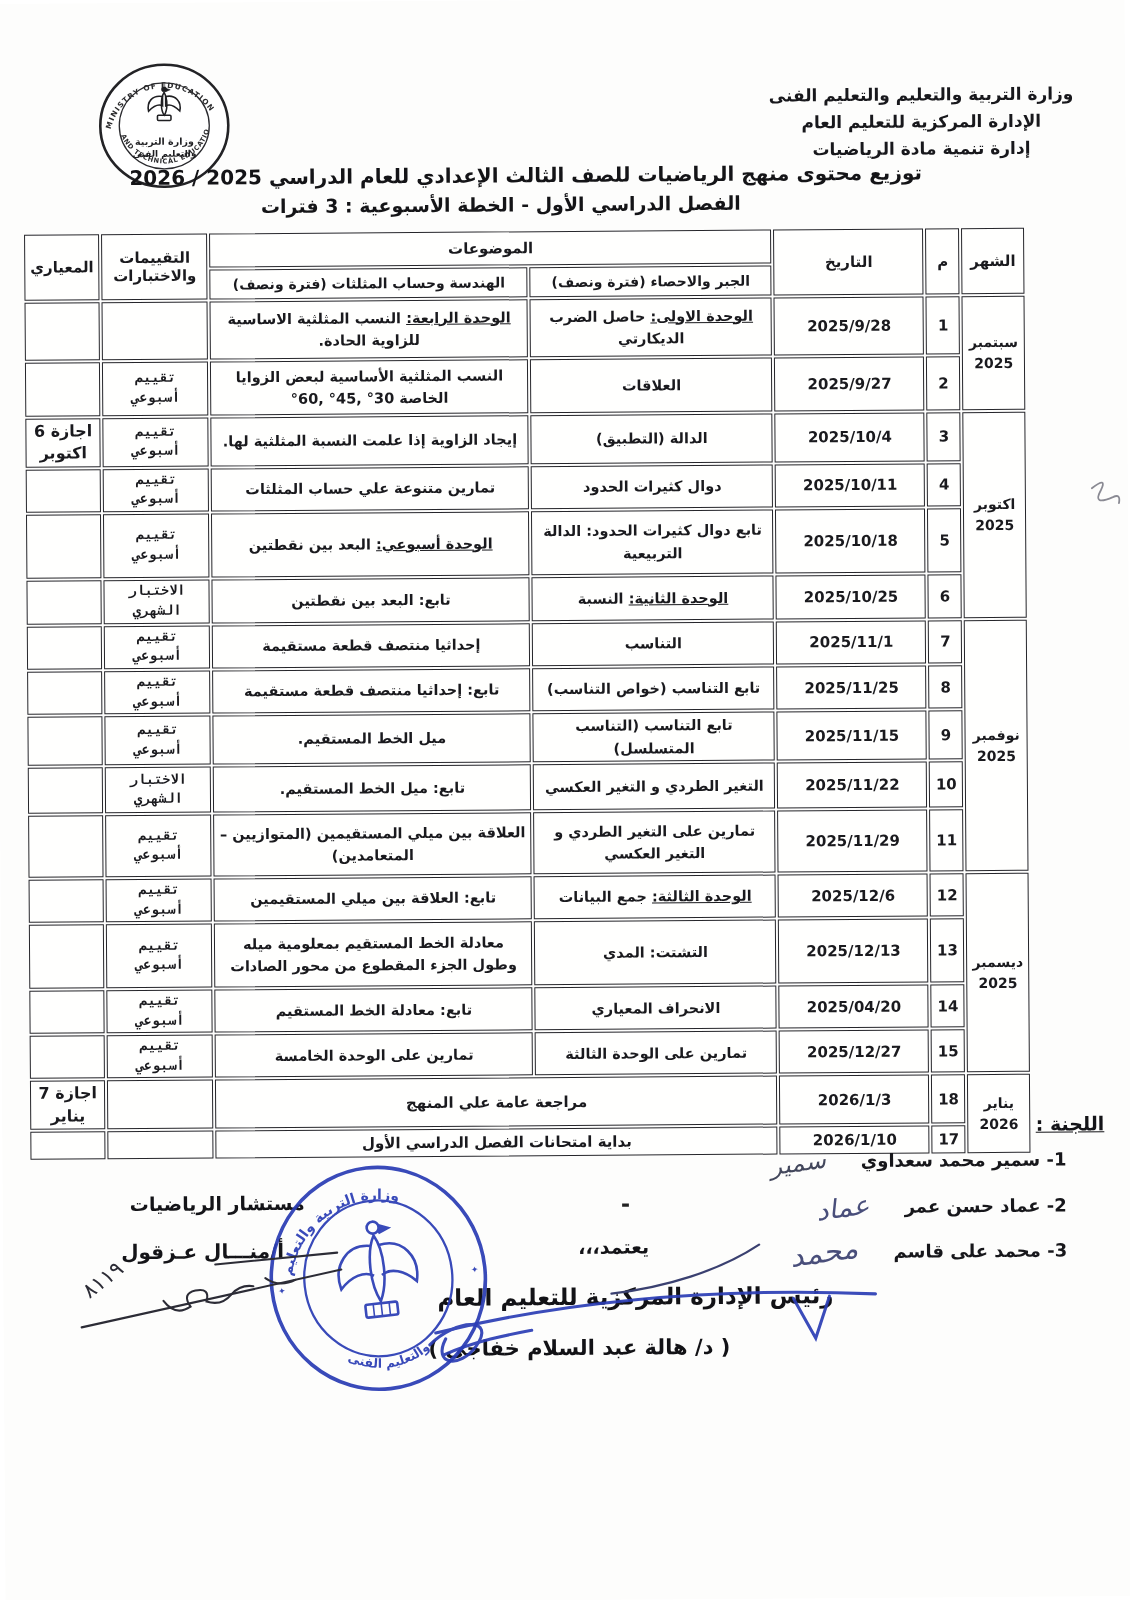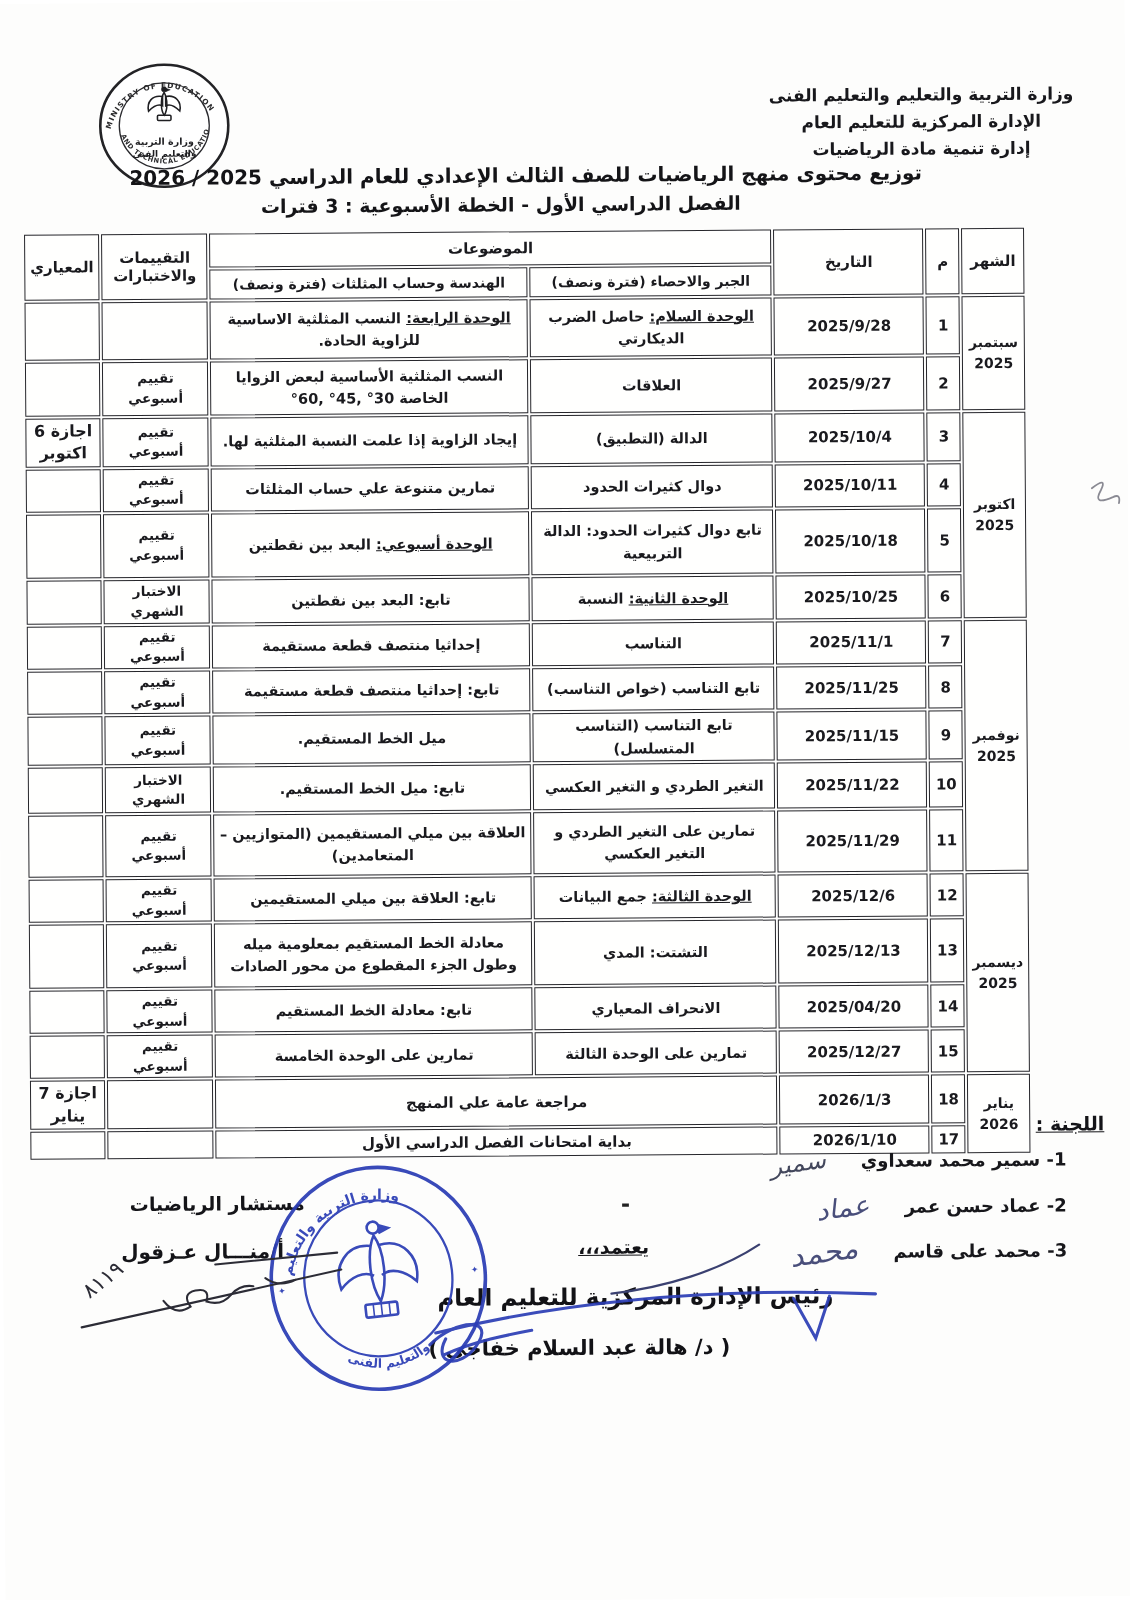--- a/index.html
+++ b/index.html
@@ -139,7 +139,7 @@
 2025</td>
           <td class="c-num">1</td>
           <td class="c-date"><span dir="ltr">2025/9/28</span></td>
-          <td class="c-topic"><span class="u">الوحدة السلام:</span> حاصل الضرب الديكارتي</td>
+          <td class="c-topic"><span class="u">الوحدة الاولى:</span> حاصل الضرب الديكارتي</td>
           <td class="c-topic"><span class="u">الوحدة الرابعة:</span> النسب المثلثية الاساسية للزاوية الحادة.</td>
           <td class="c-eval"></td>
           <td class="c-notes"></td>

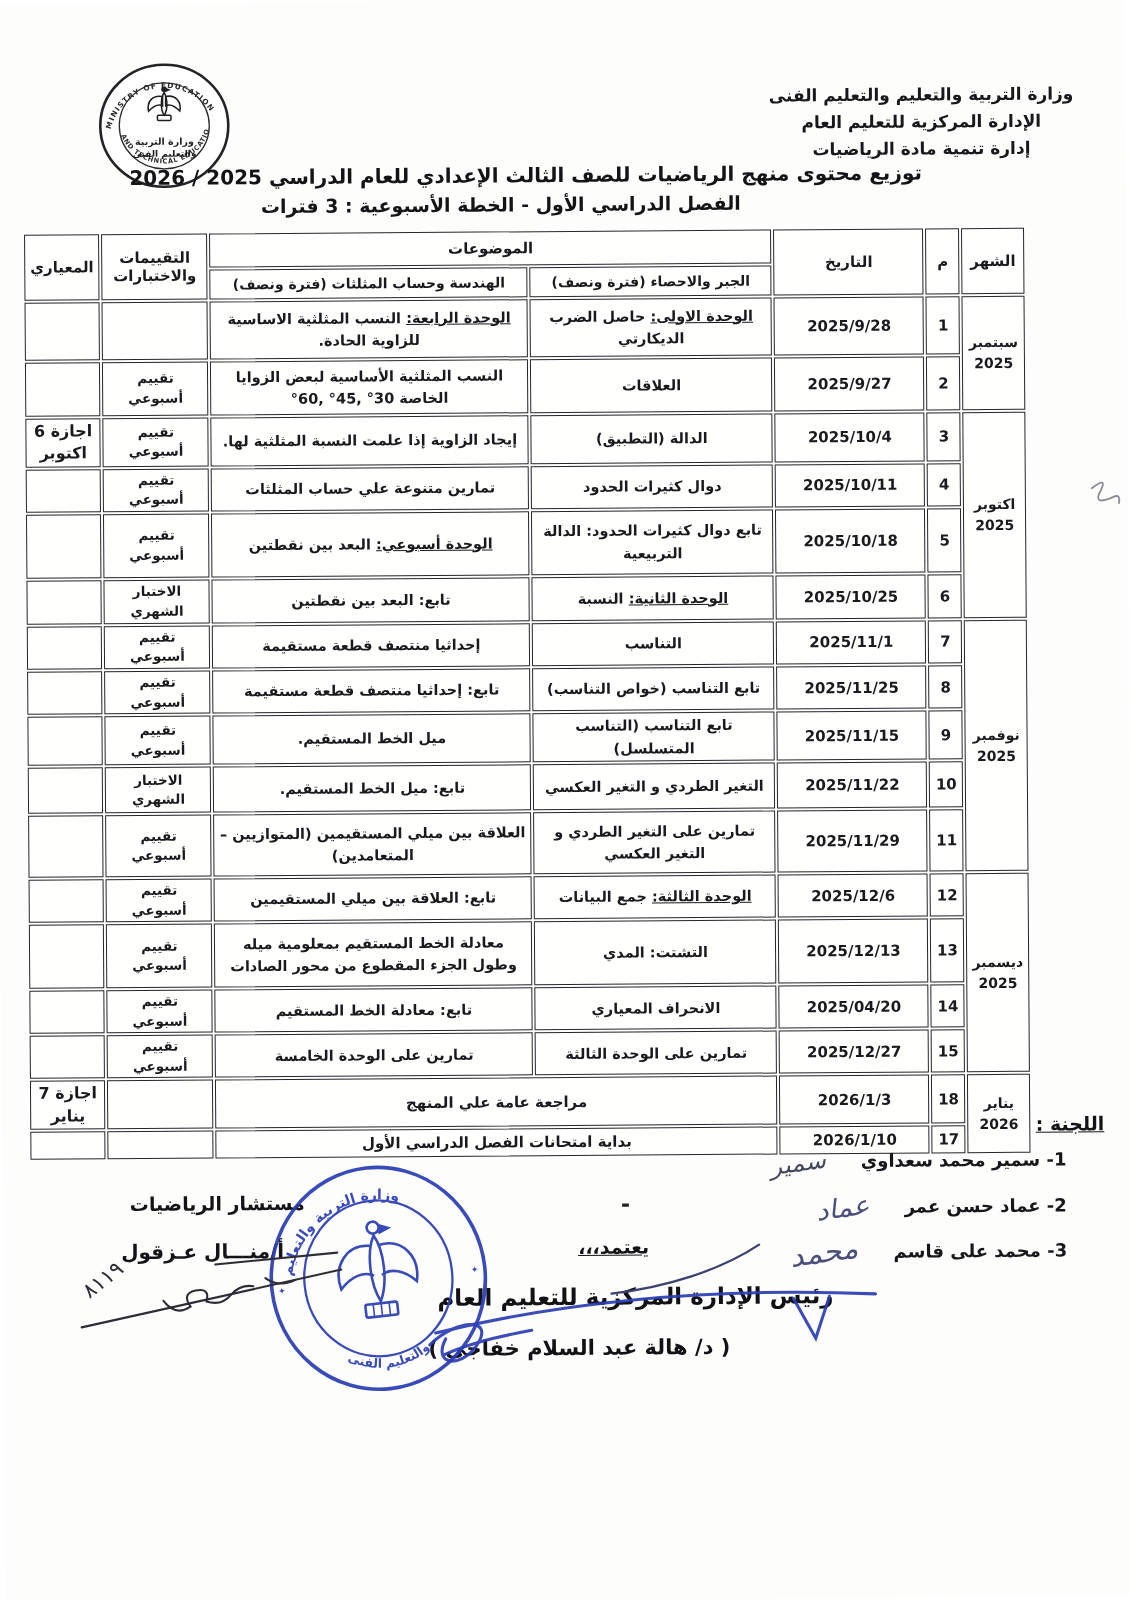--- a/index.html
+++ b/index.html
@@ -42,7 +42,7 @@
   td.c-date{font-size:15px;}
   td.c-topic{font-size:14.5px;text-align:right;padding-right:9px;line-height:1.55;}
   td.c-merged{font-size:15px;}
-  td.c-eval{font-size:13.5px;line-height:1.45;}
+  td.c-eval{font-size:13.5px;line-height:1.45;font-family:Liberation Mono, monospace;}
   td.c-notes{font-size:16px;line-height:1.4;}
   td.holiday{background:#e3e3e1;}
   span.u{text-decoration:underline;}

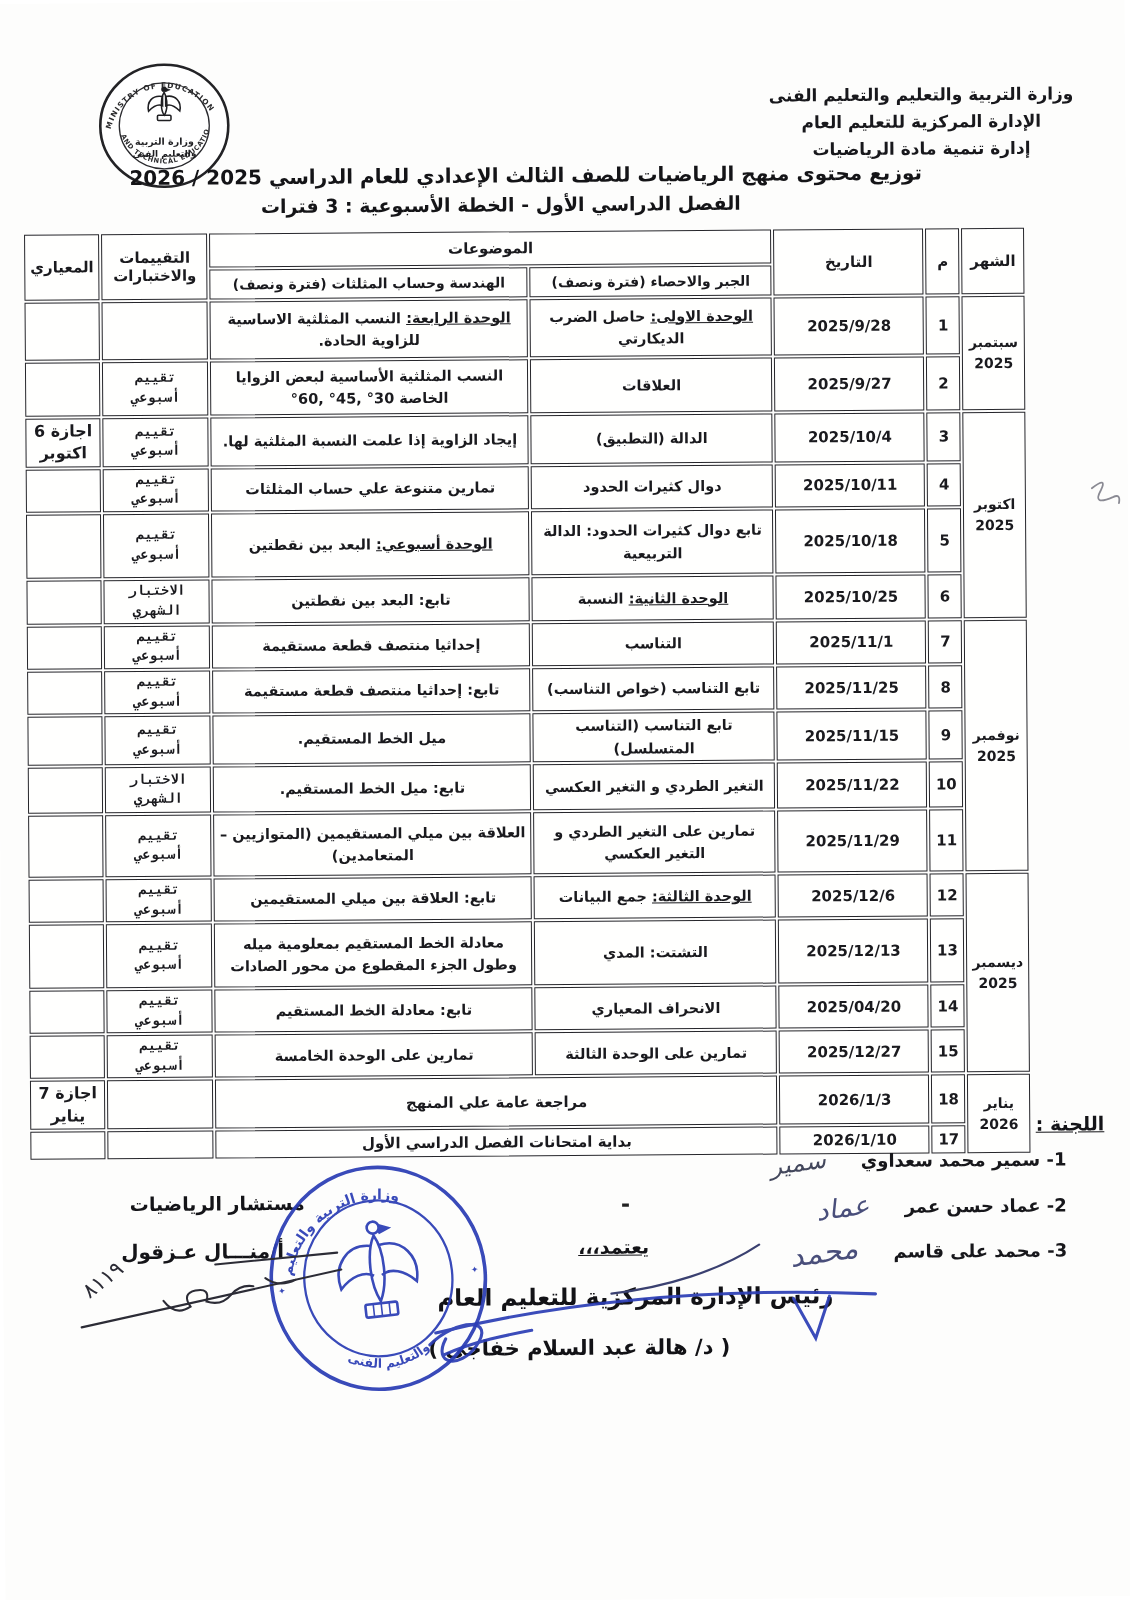--- a/index.html
+++ b/index.html
@@ -60,7 +60,7 @@
   .sig0{font-size:24px;color:#34384f;}
   .sig2{font-size:29px;color:#3a4070;}
   .dash-mark{position:absolute;top:1192px;left:618px;font-size:22px;font-weight:bold;color:#222;}
-  .approve-word{position:absolute;top:1236px;left:575px;font-size:19px;font-weight:bold;direction:rtl;color:#141418;text-decoration:underline;}
+  .approve-word{position:absolute;top:1236px;left:575px;font-size:19px;font-weight:bold;direction:rtl;color:#141418;}
   .approve-title{position:absolute;top:1284px;left:372px;width:520px;text-align:center;font-size:23px;font-weight:bold;direction:rtl;color:#121216;}
   .approve-name{position:absolute;top:1336px;left:378px;width:395px;text-align:center;font-size:21px;font-weight:bold;direction:rtl;color:#121216;}
   .consultant-title{position:absolute;top:1190px;left:112px;width:205px;text-align:center;font-size:19px;font-weight:bold;direction:rtl;color:#141418;}

